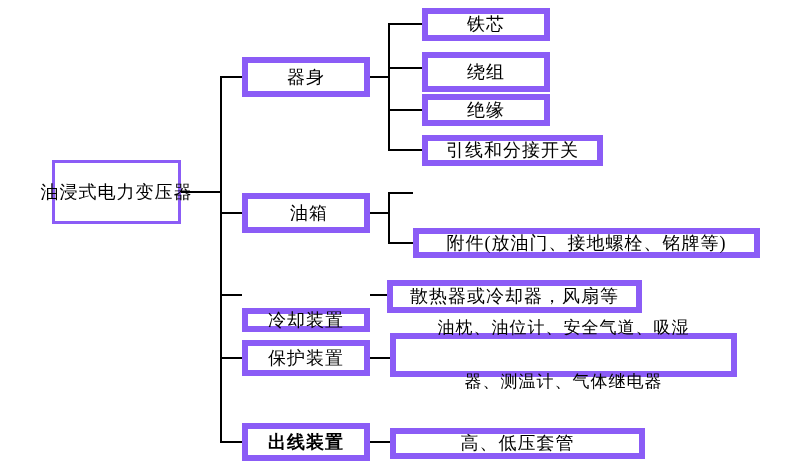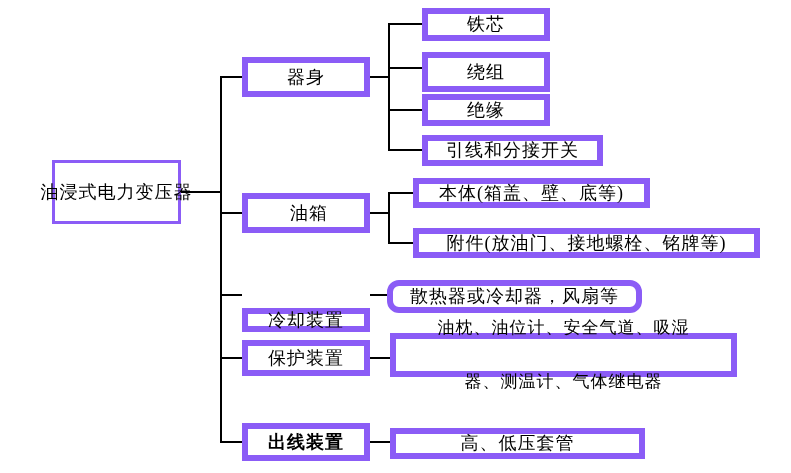--- a/index.html
+++ b/index.html
@@ -101,7 +101,6 @@
   <div class="box" id="c-raozu">绕组</div>
   <div class="box" id="c-jueyuan">绝缘</div>
   <div class="box" id="c-yinxian">引线和分接开关</div>
-  <div class="box" id="c-benti">本体(箱盖、壁、底等)</div>
   <div class="box" id="c-fujian">附件(放油门、接地螺栓、铭牌等)</div>
   <div class="box" id="c-sanreqi">散热器或冷却器，风扇等</div>
   <div class="box twoline" id="c-baohu-items">

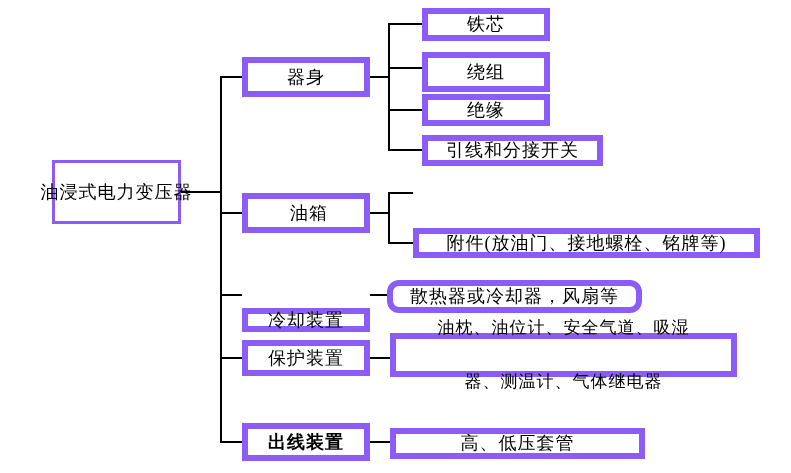--- a/index.html
+++ b/index.html
@@ -55,7 +55,7 @@
   #c-yinxian     { left: 422px; top: 135px; width: 181px; height: 31px; }
   #c-benti       { left: 413px; top: 178px; width: 237px; height: 30px; }
   #c-fujian      { left: 413px; top: 228px; width: 347px; height: 30px; }
-  #c-sanreqi     { left: 387px; top: 280px; width: 255px; height: 33px; border-radius: 12px; }
+  #c-sanreqi     { left: 387px; top: 280px; width: 255px; height: 33px; }
   #c-baohu-items { left: 390px; top: 333px; width: 347px; height: 44px; gap: 28px; }
   #c-taoguan     { left: 390px; top: 428px; width: 255px; height: 31px; }
 

